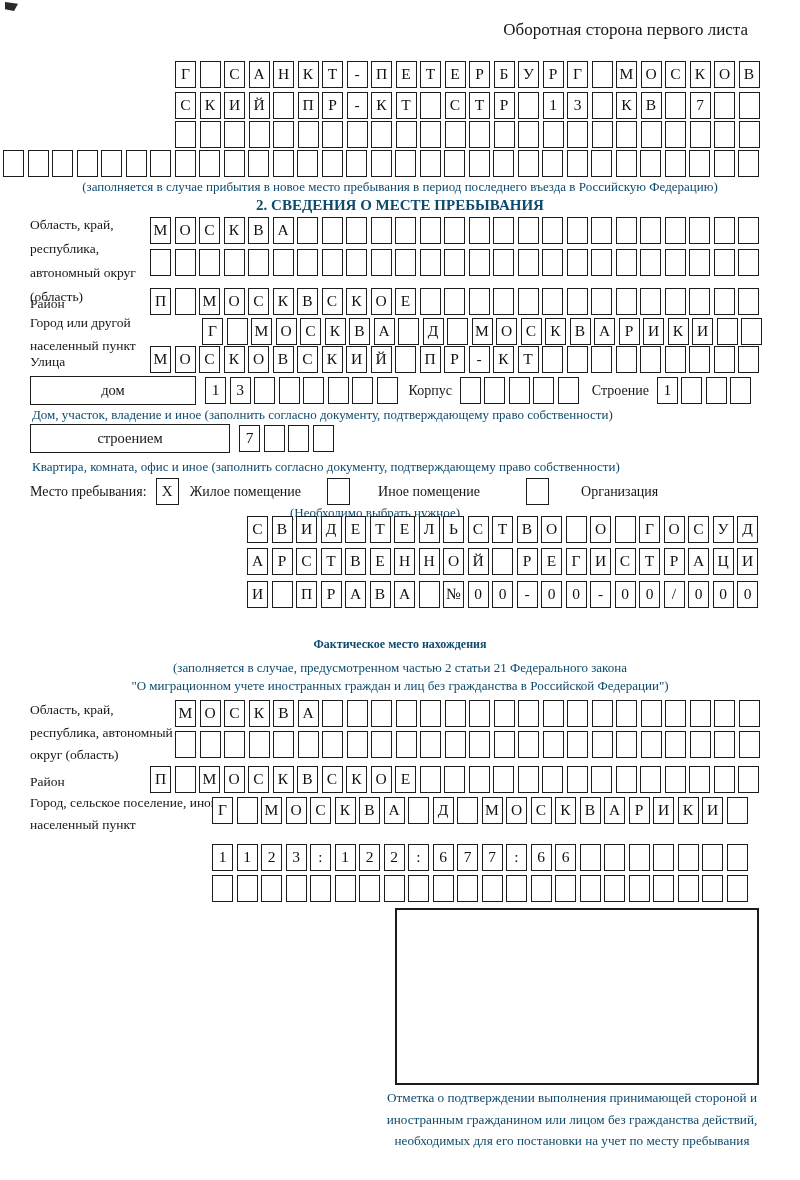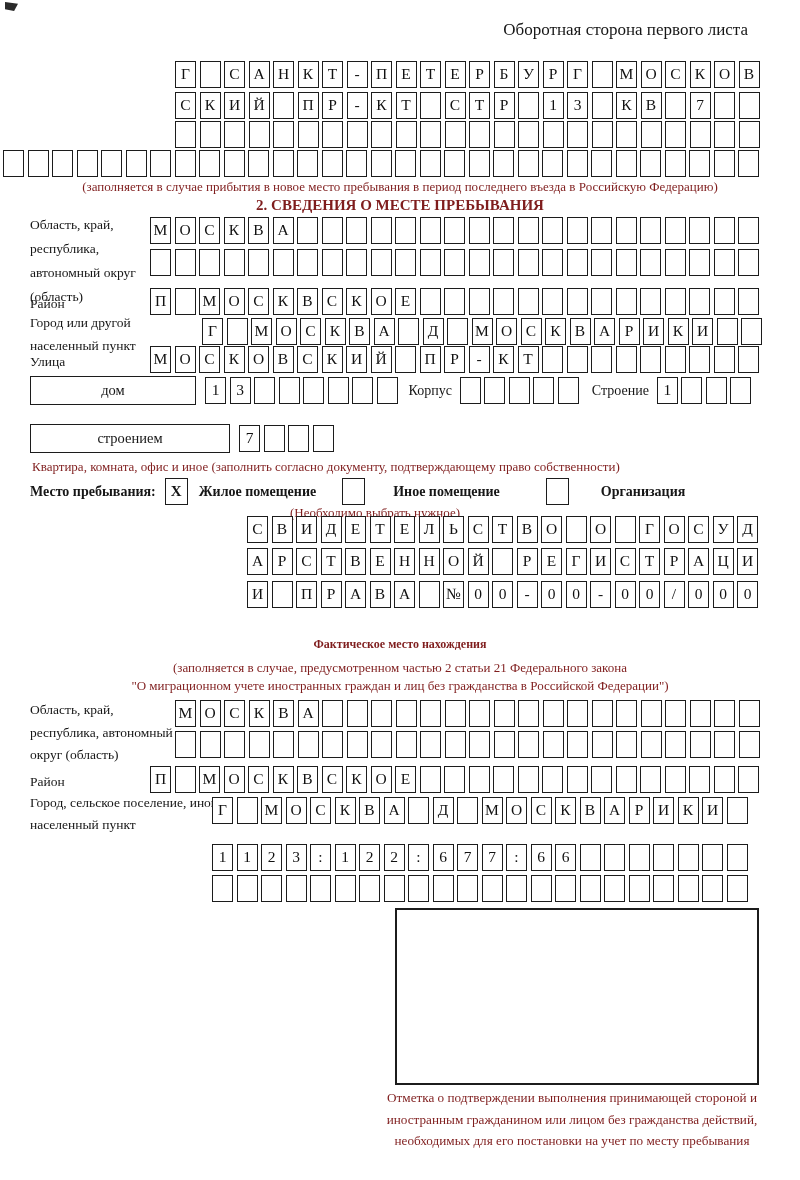--- a/index.html
+++ b/index.html
@@ -9,7 +9,7 @@
   }
   .abs{position:absolute;}
   .lbl{position:absolute;font-size:13.5px;line-height:27px;color:#161616;}
-  .cap{position:absolute;font-size:13px;color:#7f1d1d;}
+  .cap{position:absolute;font-size:13px;color:#0c4a6e;}
   .center{left:0;width:800px;text-align:center;}
   .bold{font-weight:bold;}
   .cellrow{position:absolute;display:flex;gap:3.5px;}

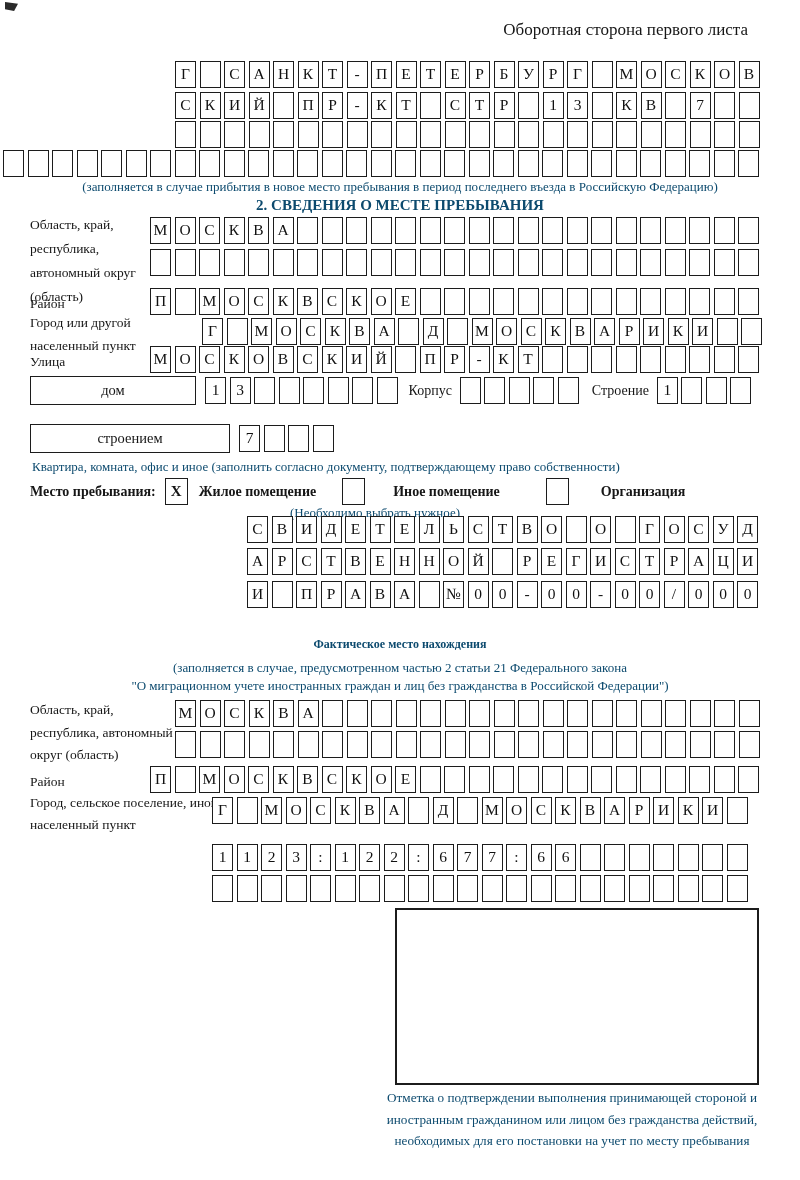--- a/index.html
+++ b/index.html
@@ -332,6 +332,7 @@
         <div class="cell"></div>
       </div>
   </div>
+  <div class="cap" style="left:32px;top:407px;">Дом, участок, владение и иное (заполнить согласно документу, подтверждающему право собственности)</div>
 
   <div class="flexrow" style="left:30px;top:424px;">
     <div class="named-rect" style="width:200px;">строением</div>

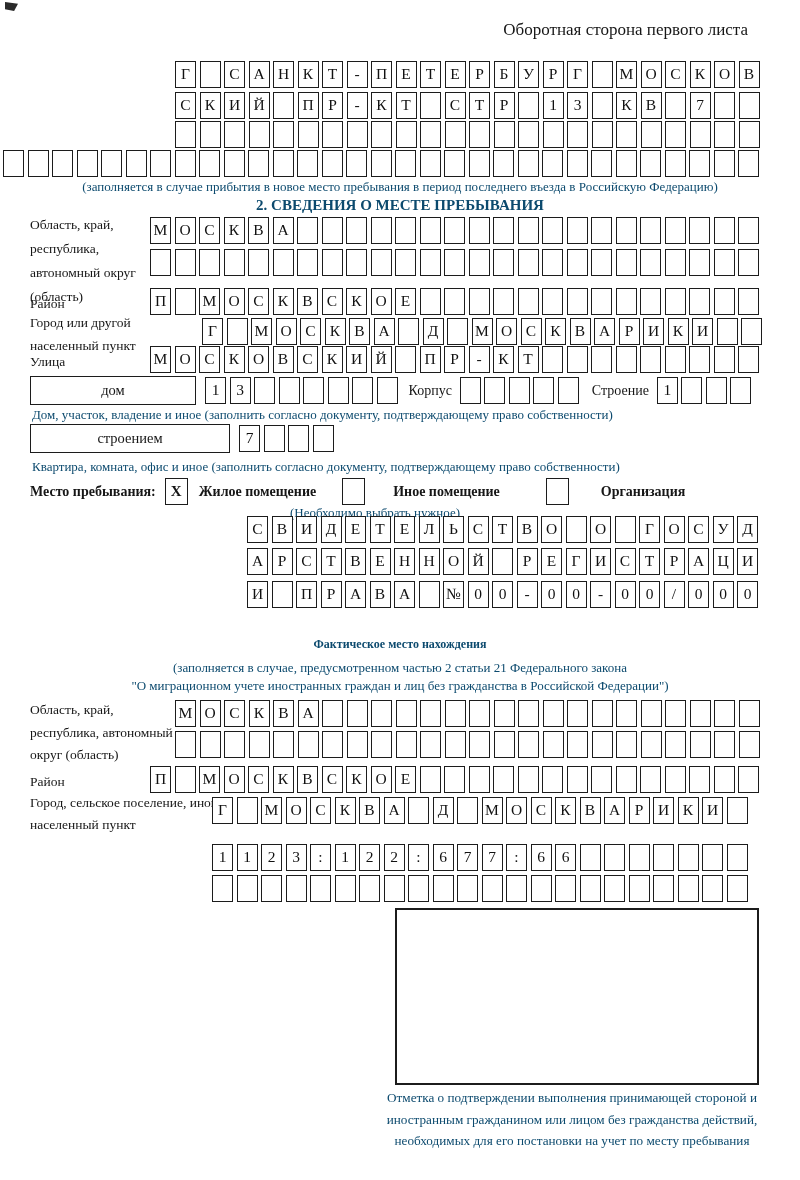--- a/index.html
+++ b/index.html
@@ -346,7 +346,7 @@
   </div>
   <div class="cap" style="left:32px;top:459px;">Квартира, комната, офис и иное (заполнить согласно документу, подтверждающему право собственности)</div>
 
-  <div class="flexrow" style="left:30px;top:478px;font-weight:bold;">
+  <div class="flexrow" style="left:30px;top:478px;">
     <div class="optlbl">Место пребывания:</div>
     <div style="width:9px;"></div>
     <div class="chk">

